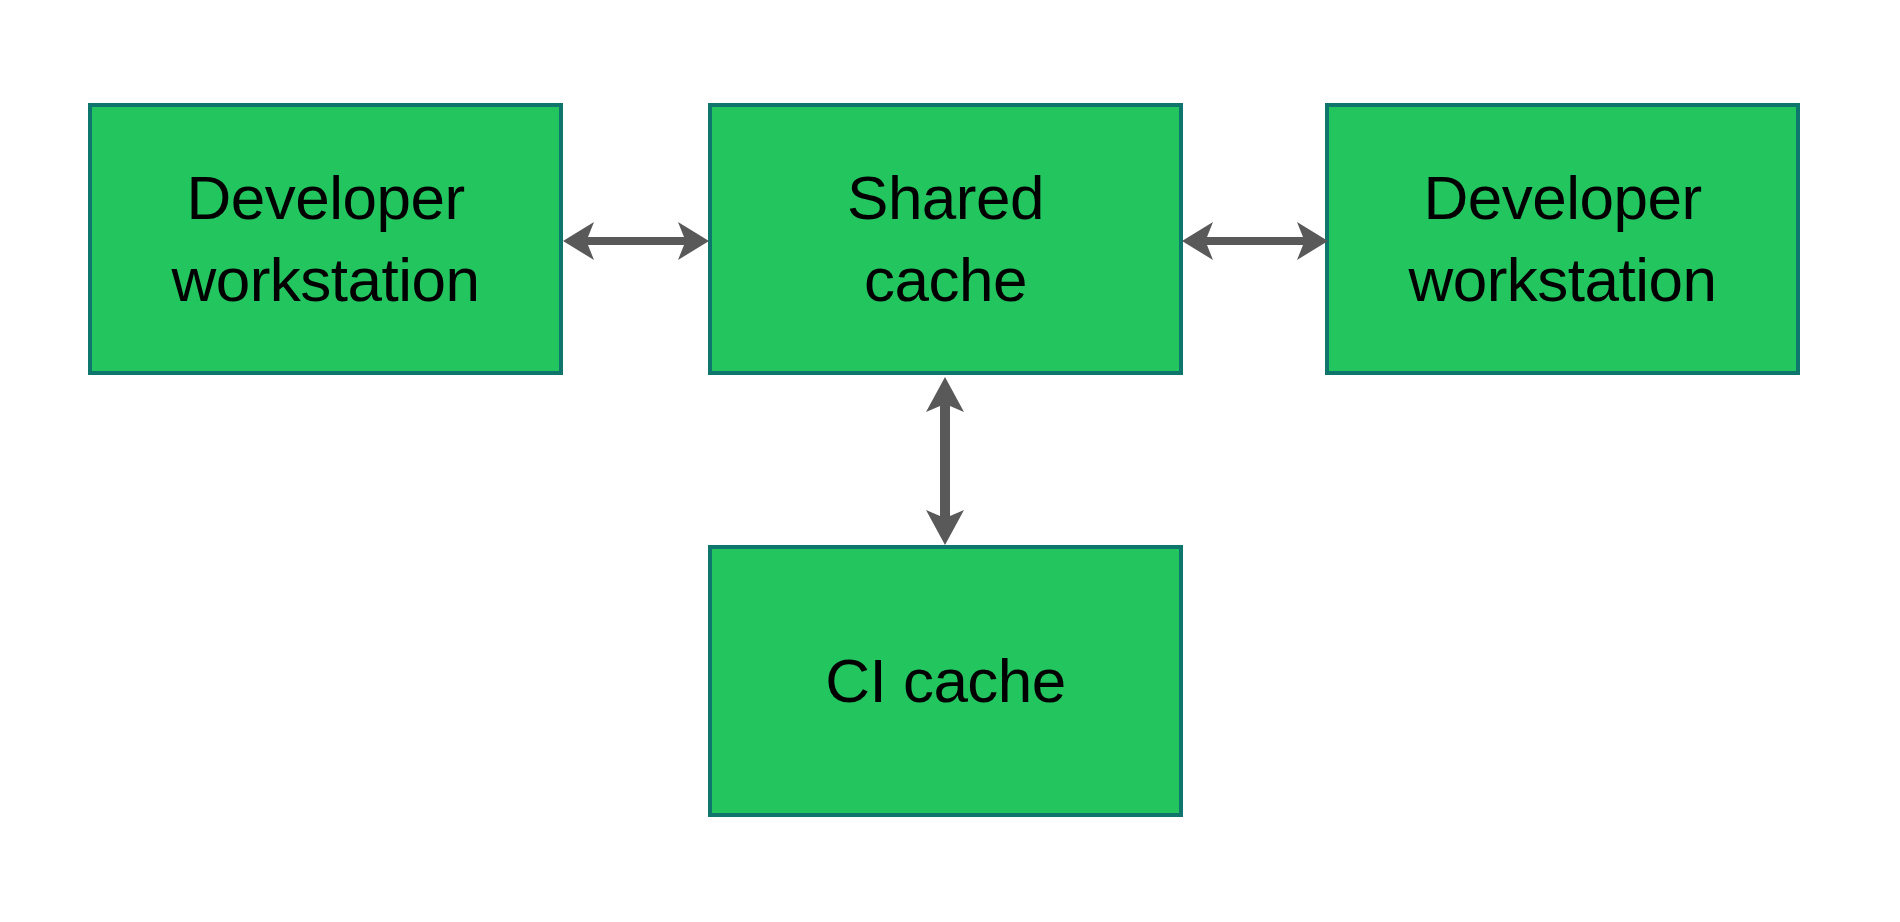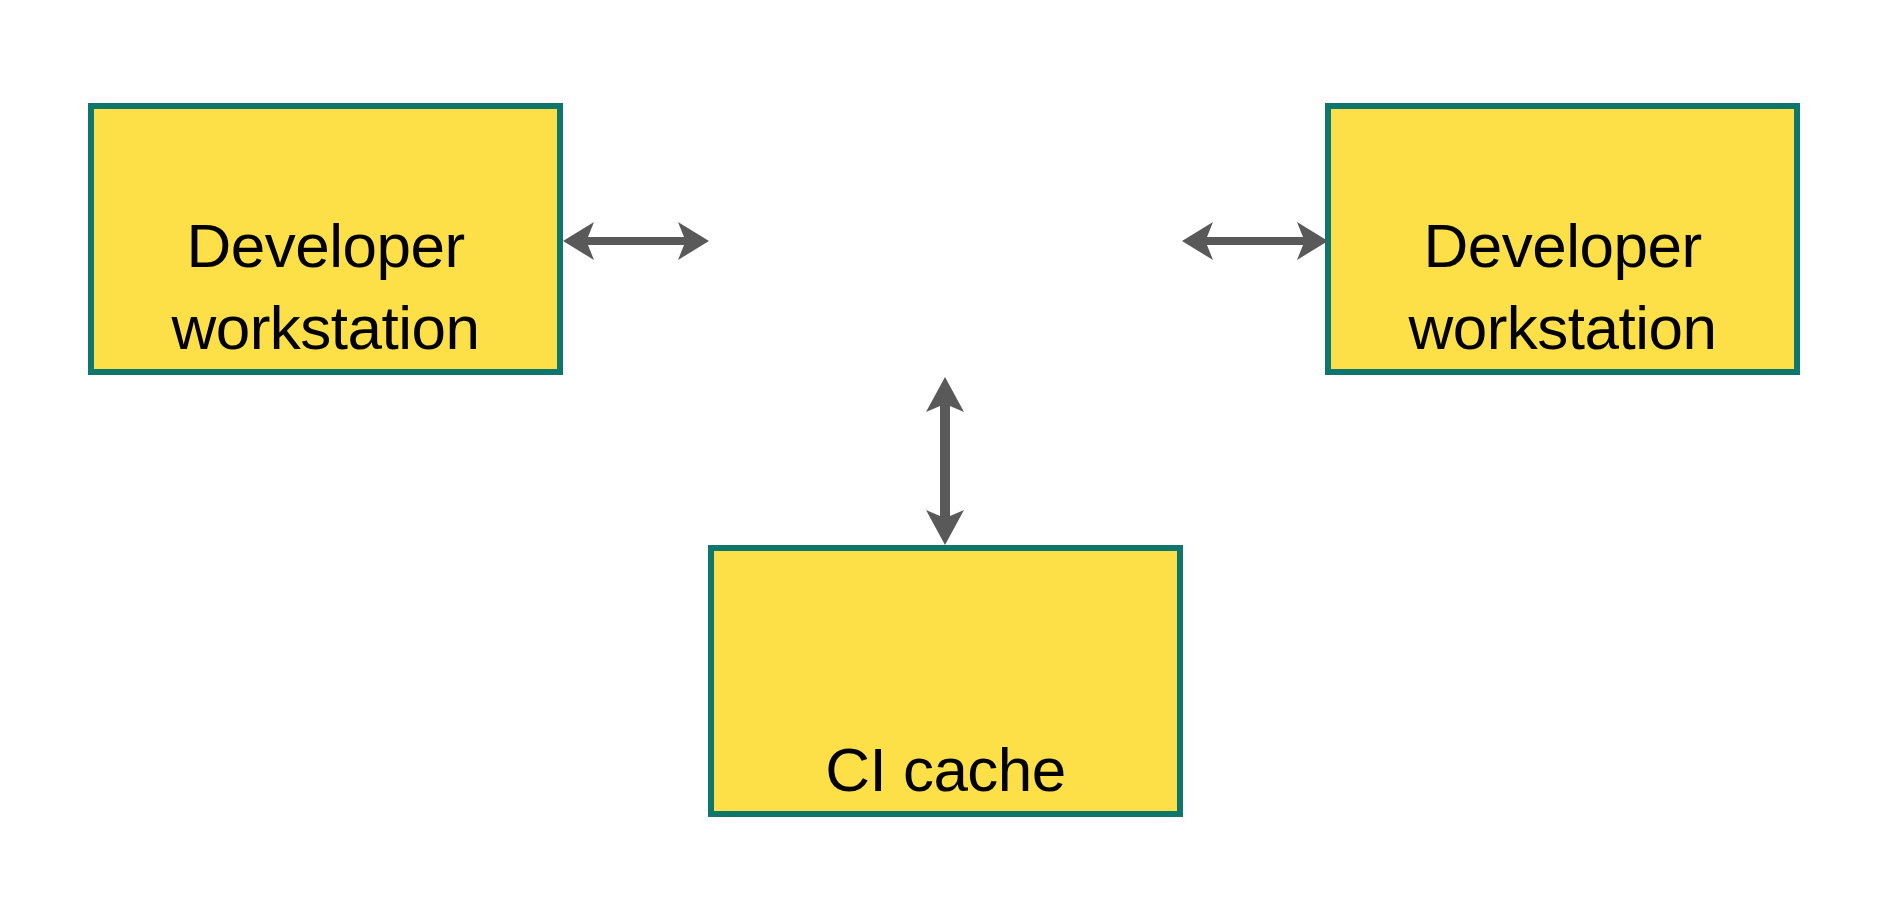--- a/index.html
+++ b/index.html
@@ -21,10 +21,10 @@
   .node {
     position: absolute;
     box-sizing: border-box;
-    background: #fde047;
-    border: 6px solid #0f766e;
+    background: #22c55e;
+    border: 4px solid #0f766e;
     display: flex;
-    align-items: flex-end;
+    align-items: center;
     justify-content: center;
     text-align: center;
   }

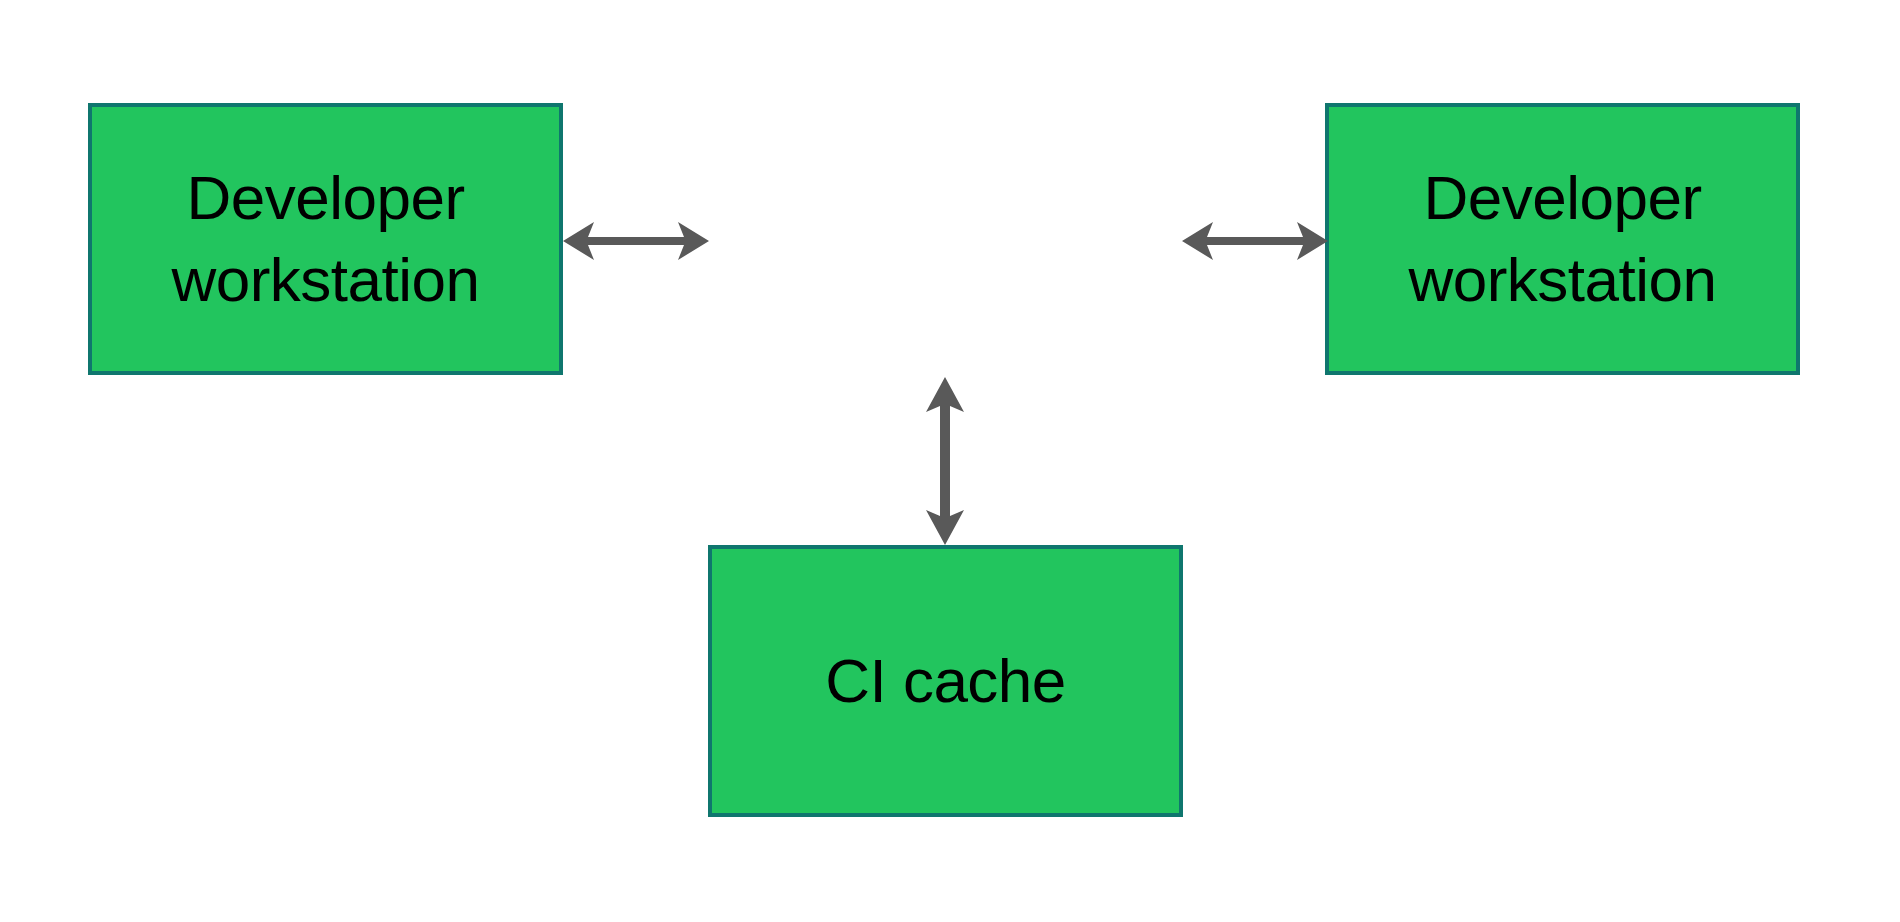--- a/index.html
+++ b/index.html
@@ -64,6 +64,10 @@
 workstation</span>
   </div>
 
+  <div class="node" id="node-shared">
+    <span class="node-label">Shared
+cache</span>
+  </div>
 
   <div class="node" id="node-dev-right">
     <span class="node-label">Developer

